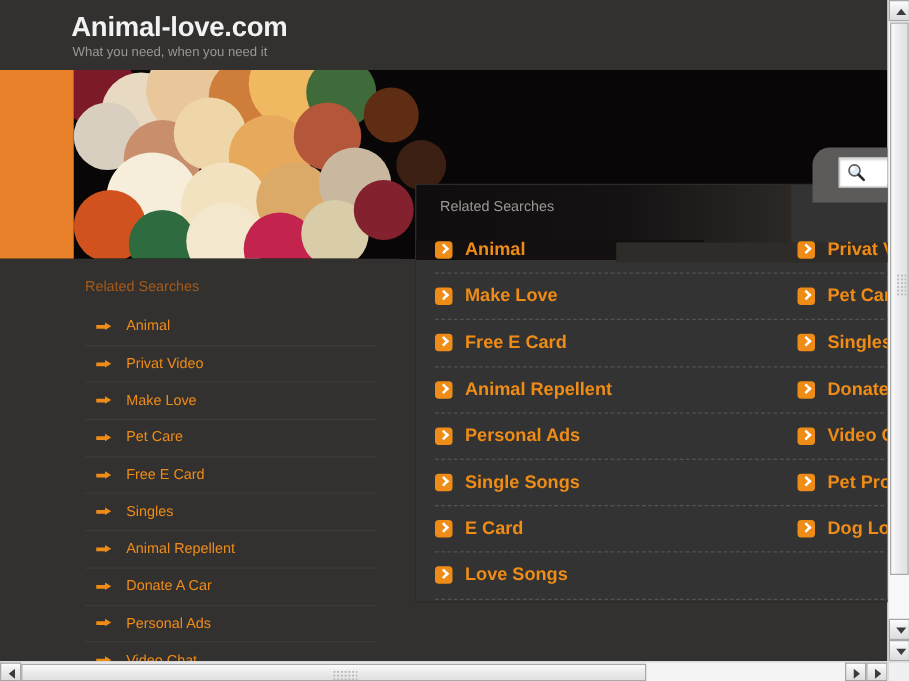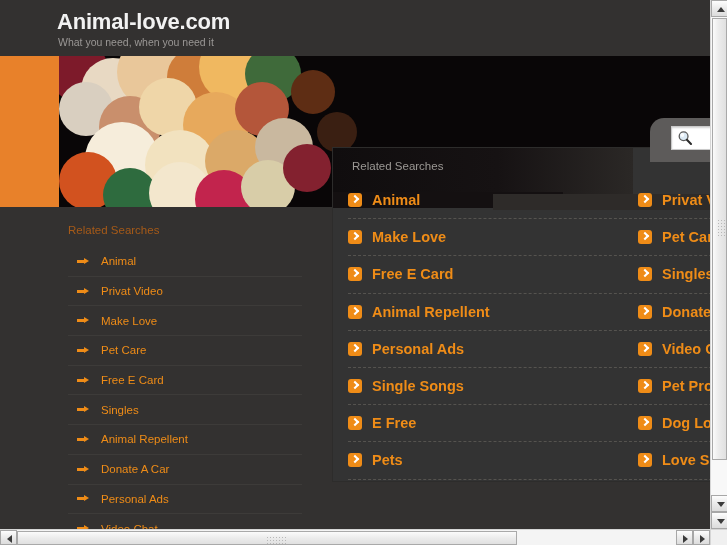--- a/index.html
+++ b/index.html
@@ -585,7 +585,7 @@
         <div class="pop-row">
           <div class="pop-cell">
             <span class="pop-icon"></span>
-            <span class="pop-label">E Free</span>
+            <span class="pop-label">E Card</span>
           </div>
           <div class="pop-cell">
             <span class="pop-icon"></span>

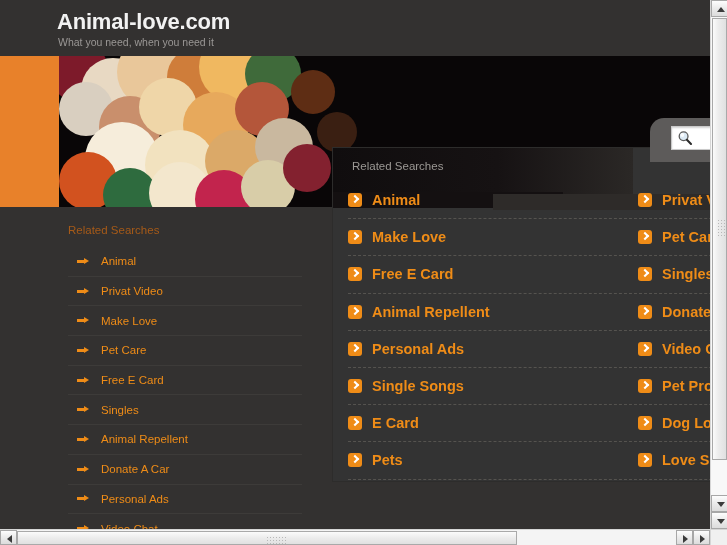--- a/index.html
+++ b/index.html
@@ -596,10 +596,6 @@
         <div class="pop-row">
           <div class="pop-cell">
             <span class="pop-icon"></span>
-            <span class="pop-label">Pets</span>
-          </div>
-          <div class="pop-cell">
-            <span class="pop-icon"></span>
             <span class="pop-label">Love Songs</span>
           </div>
         </div>

